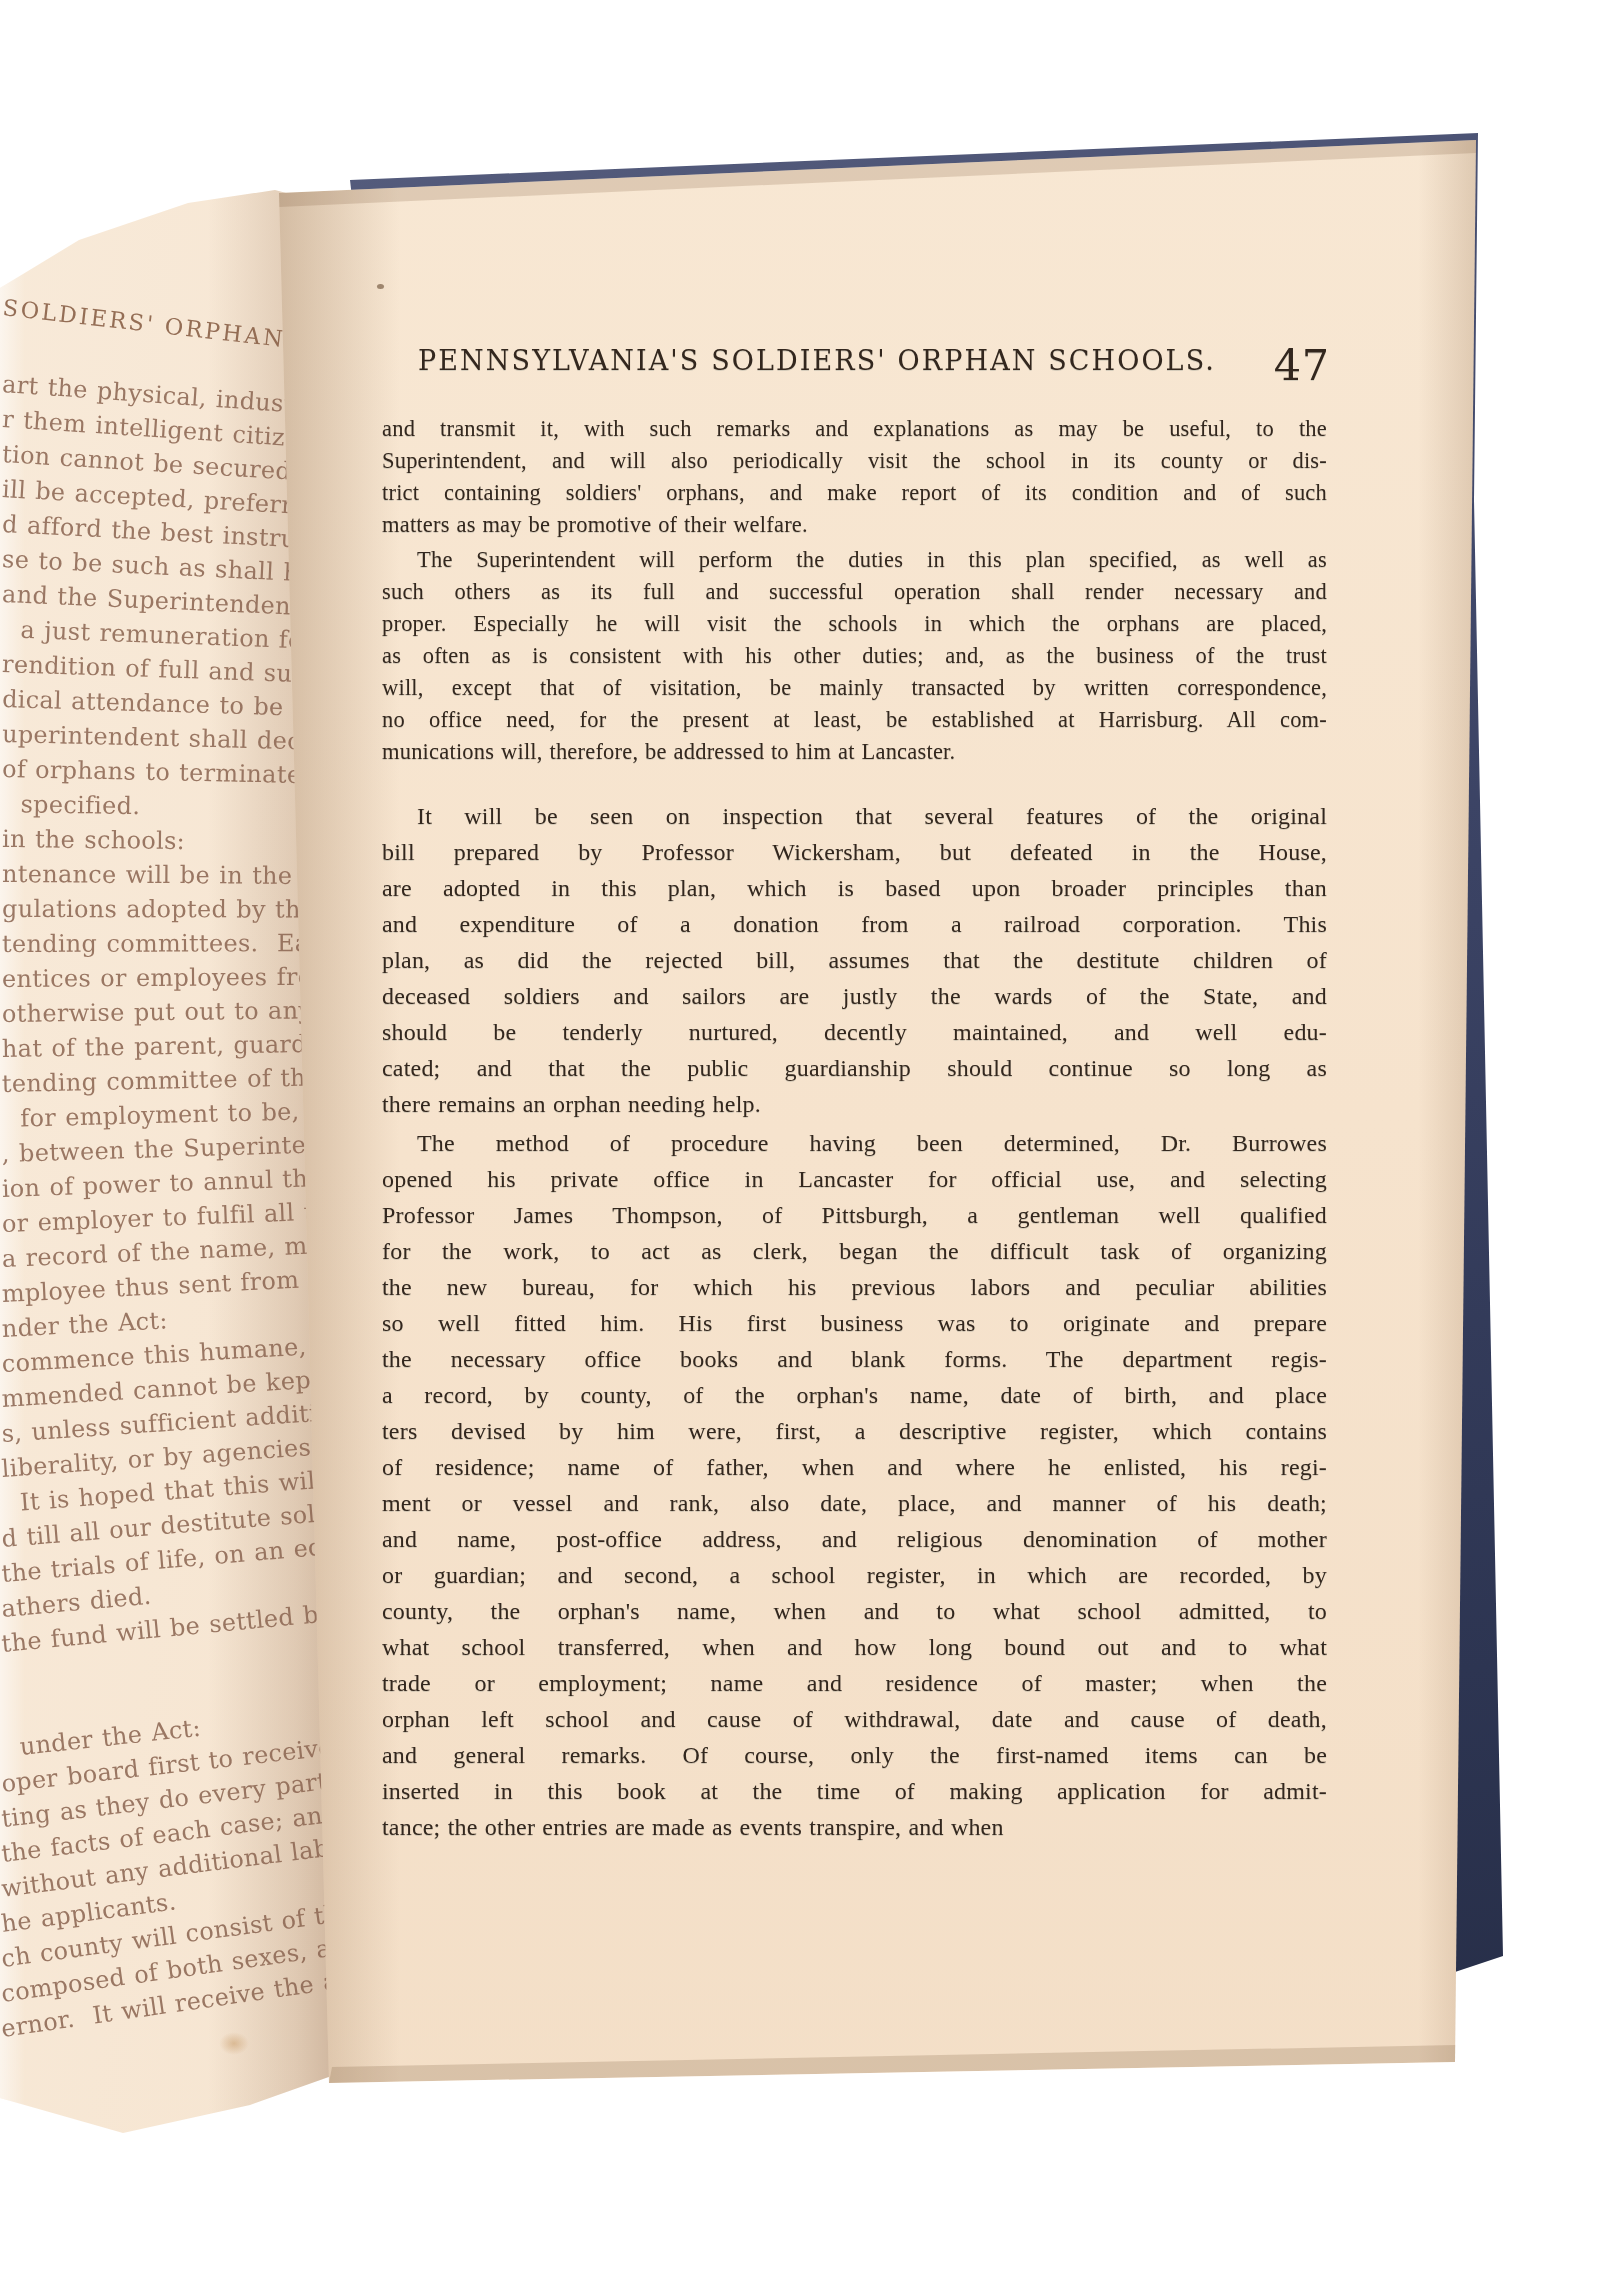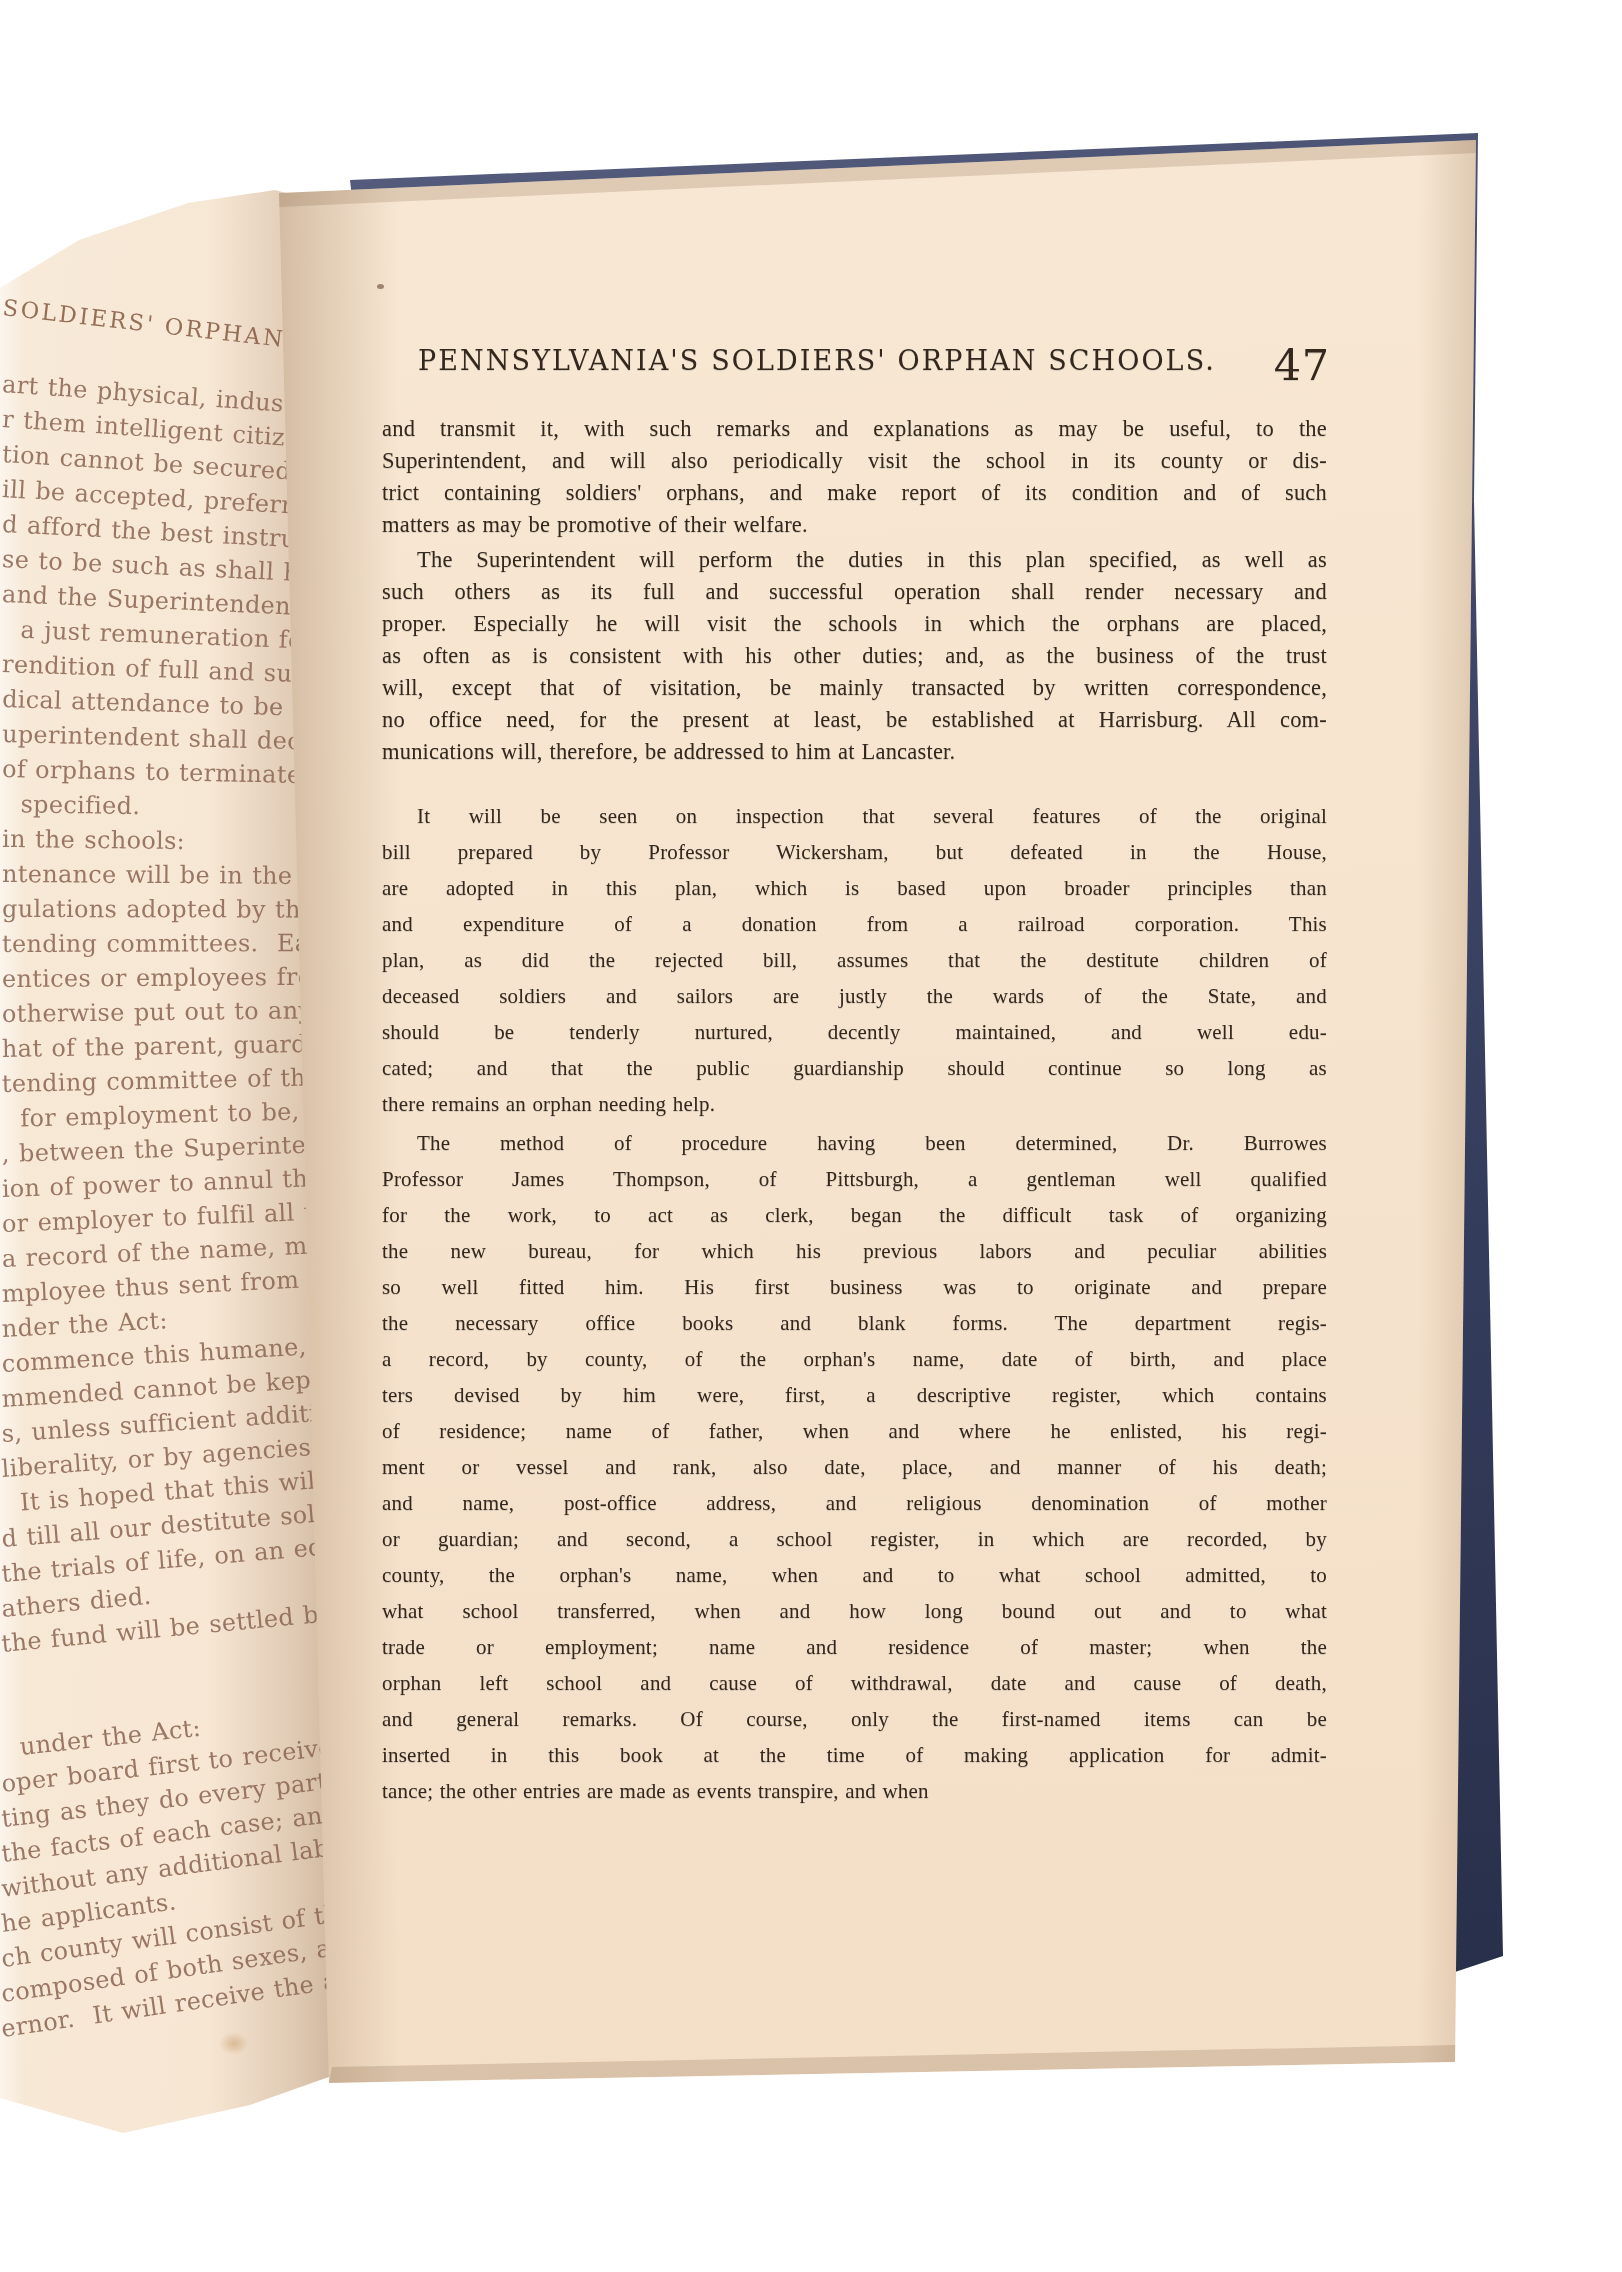--- a/index.html
+++ b/index.html
@@ -109,7 +109,7 @@
   .rline.last{text-align-last:left;}
   .rline.ind{text-indent:35px;}
   .para.small .rline{font-size:22.5px;height:32px;line-height:32px;}
-  .para.body .rline{font-size:21px;height:36px;line-height:36px;}
+  .para.body .rline{font-size:24px;height:36px;line-height:36px;}
 </style>
 </head>
 <body style="background: rgb(255, 255, 255);">

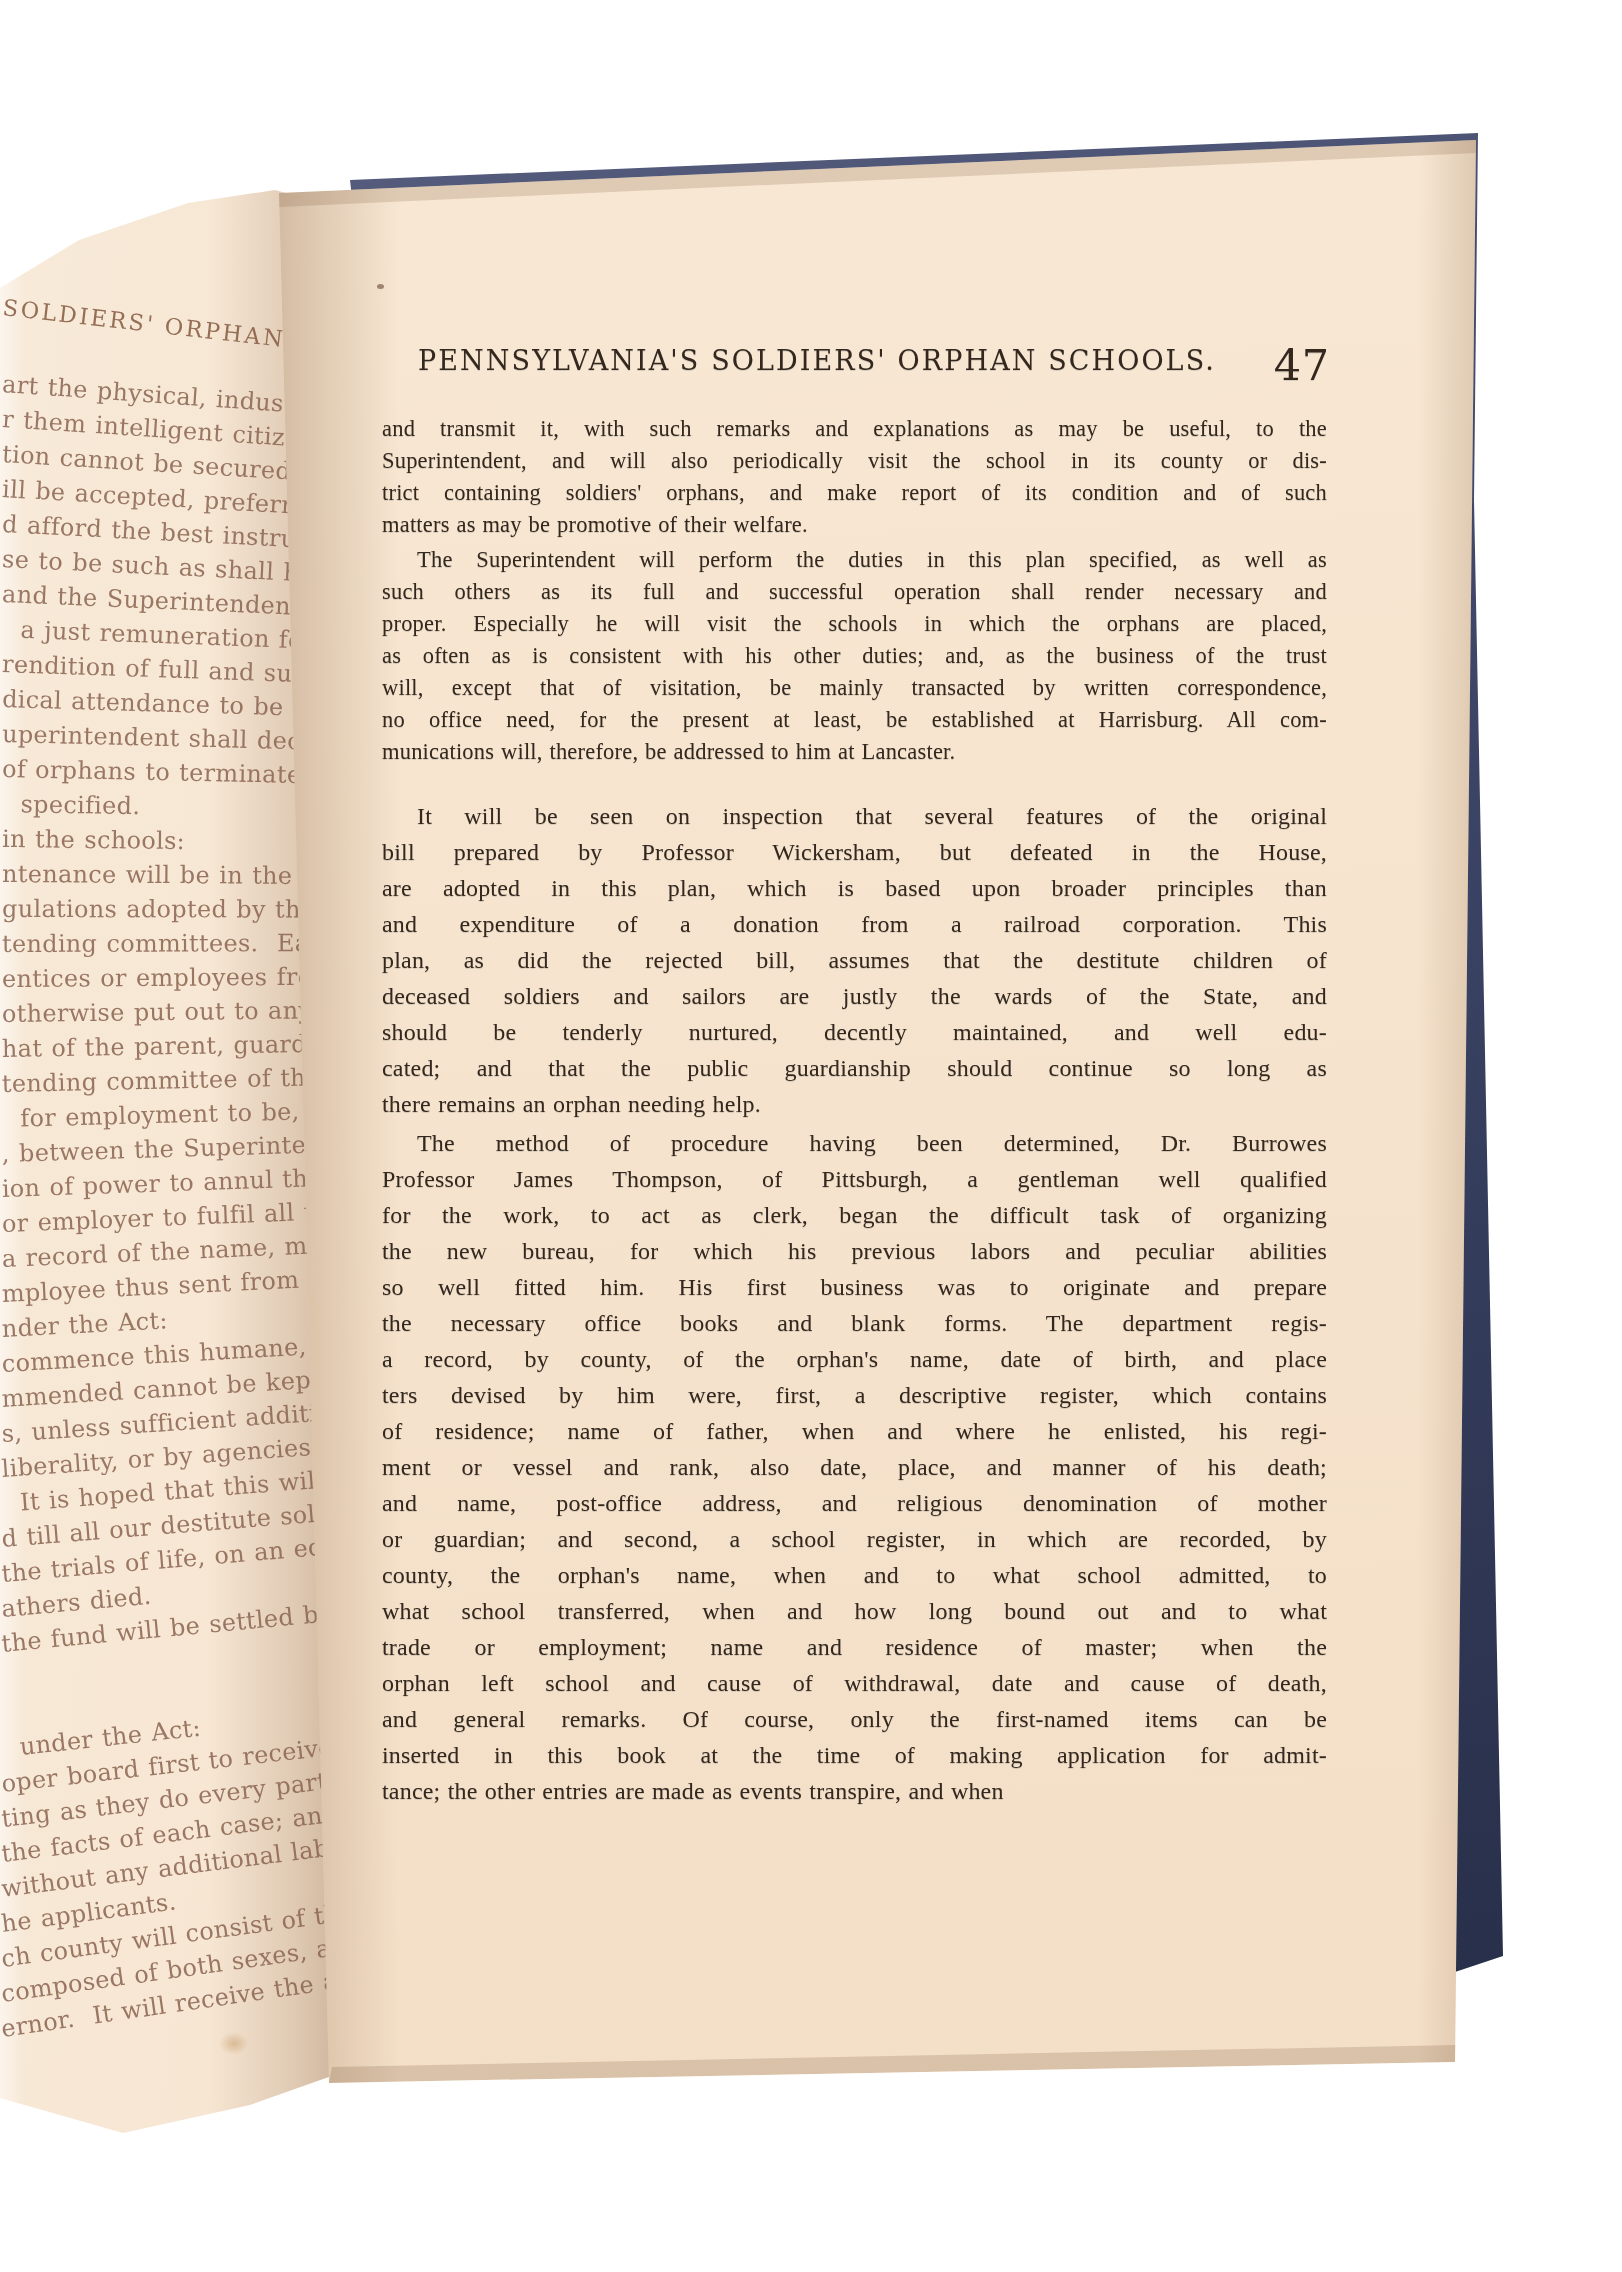--- a/index.html
+++ b/index.html
@@ -214,6 +214,7 @@
         </div>
         <div class="para body">
           <div class="rline ind">The method of procedure having been determined, Dr. Burrowes</div>
+          <div class="rline">opened his private office in Lancaster for official use, and selecting</div>
           <div class="rline">Professor James Thompson, of Pittsburgh, a gentleman well qualified</div>
           <div class="rline">for the work, to act as clerk, began the difficult task of organizing</div>
           <div class="rline">the new bureau, for which his previous labors and peculiar abilities</div>

